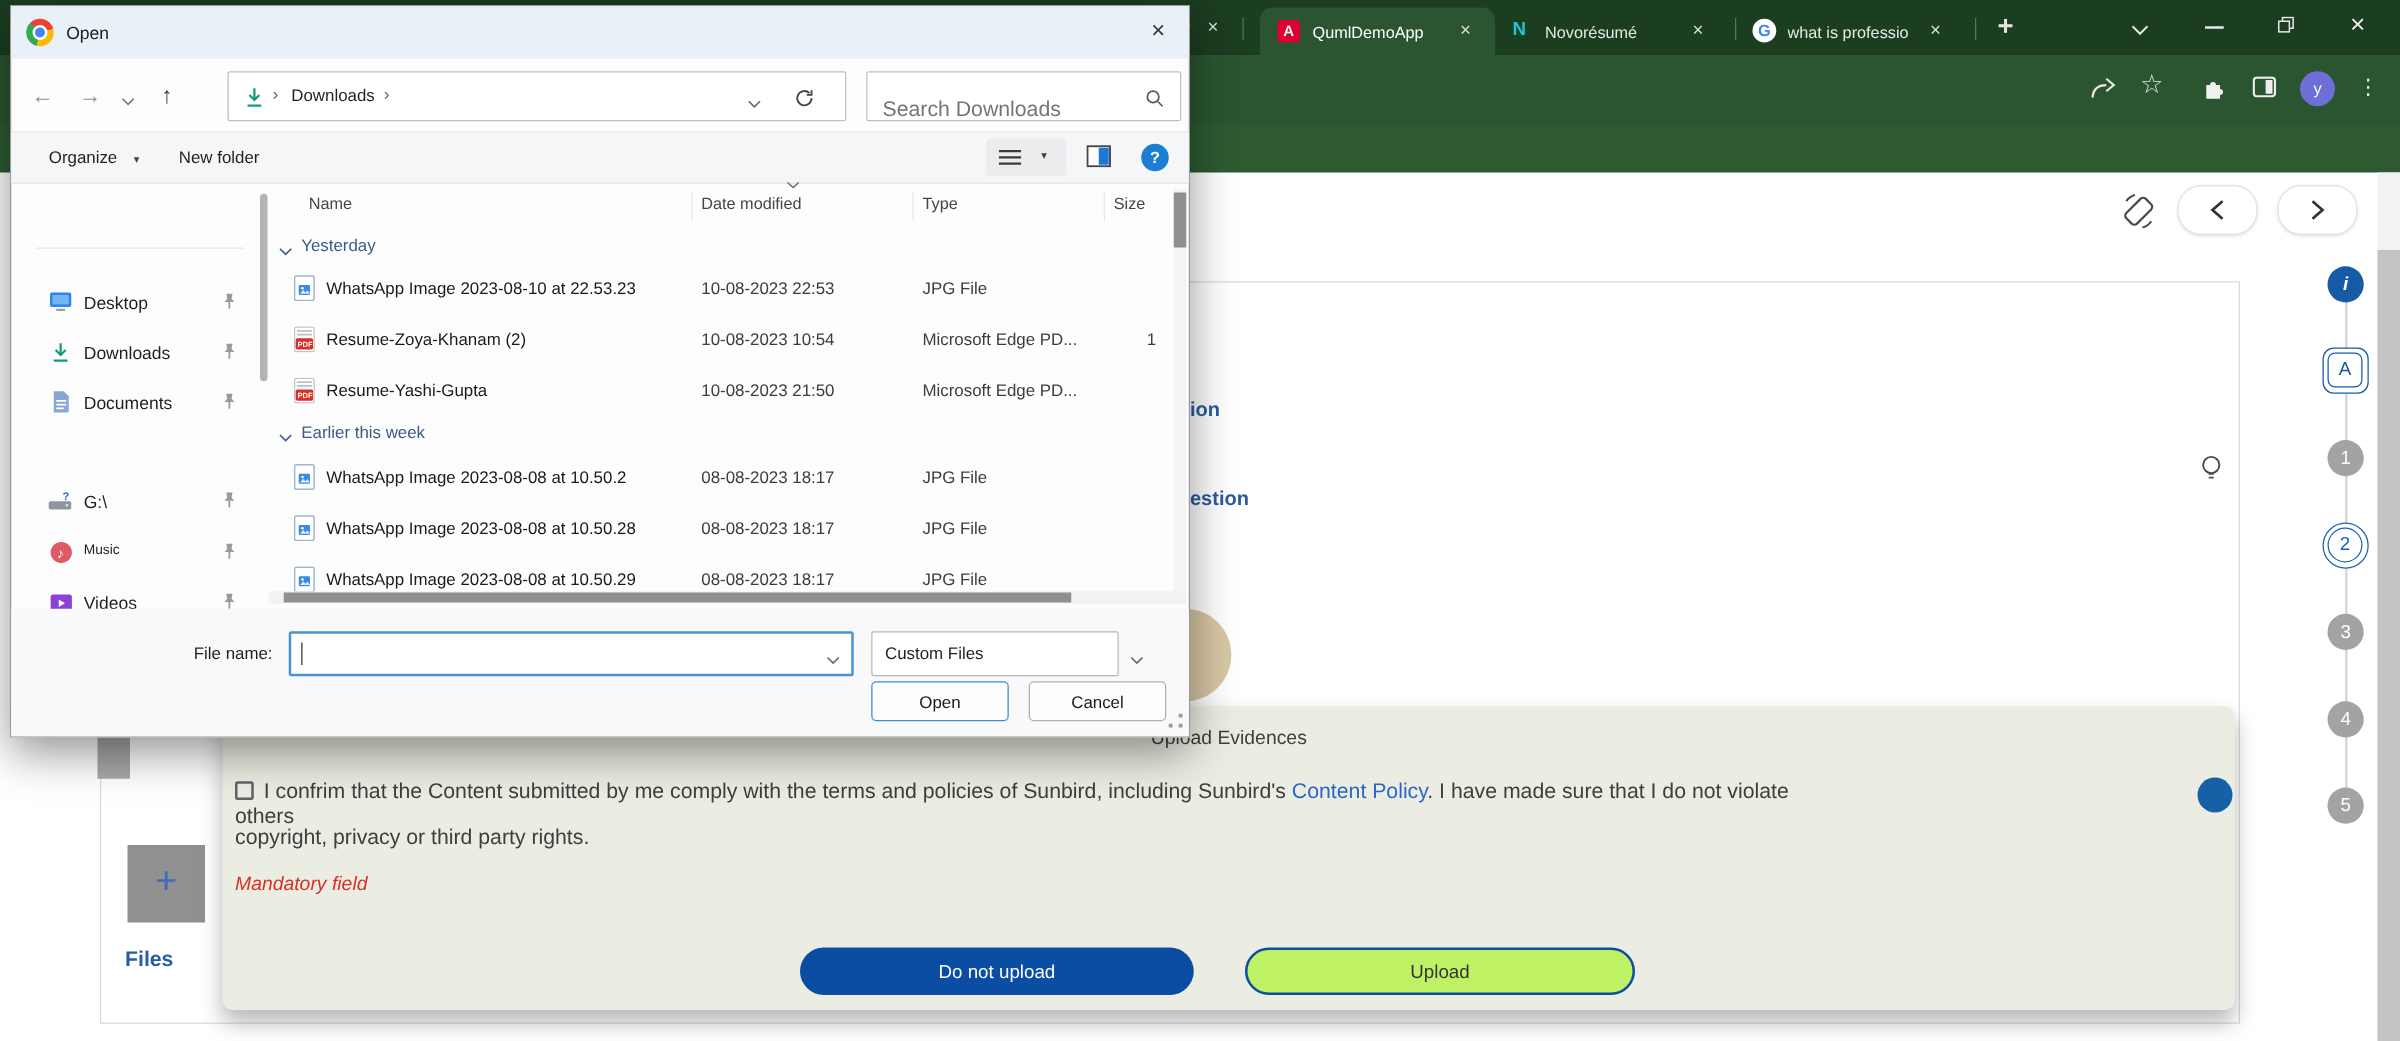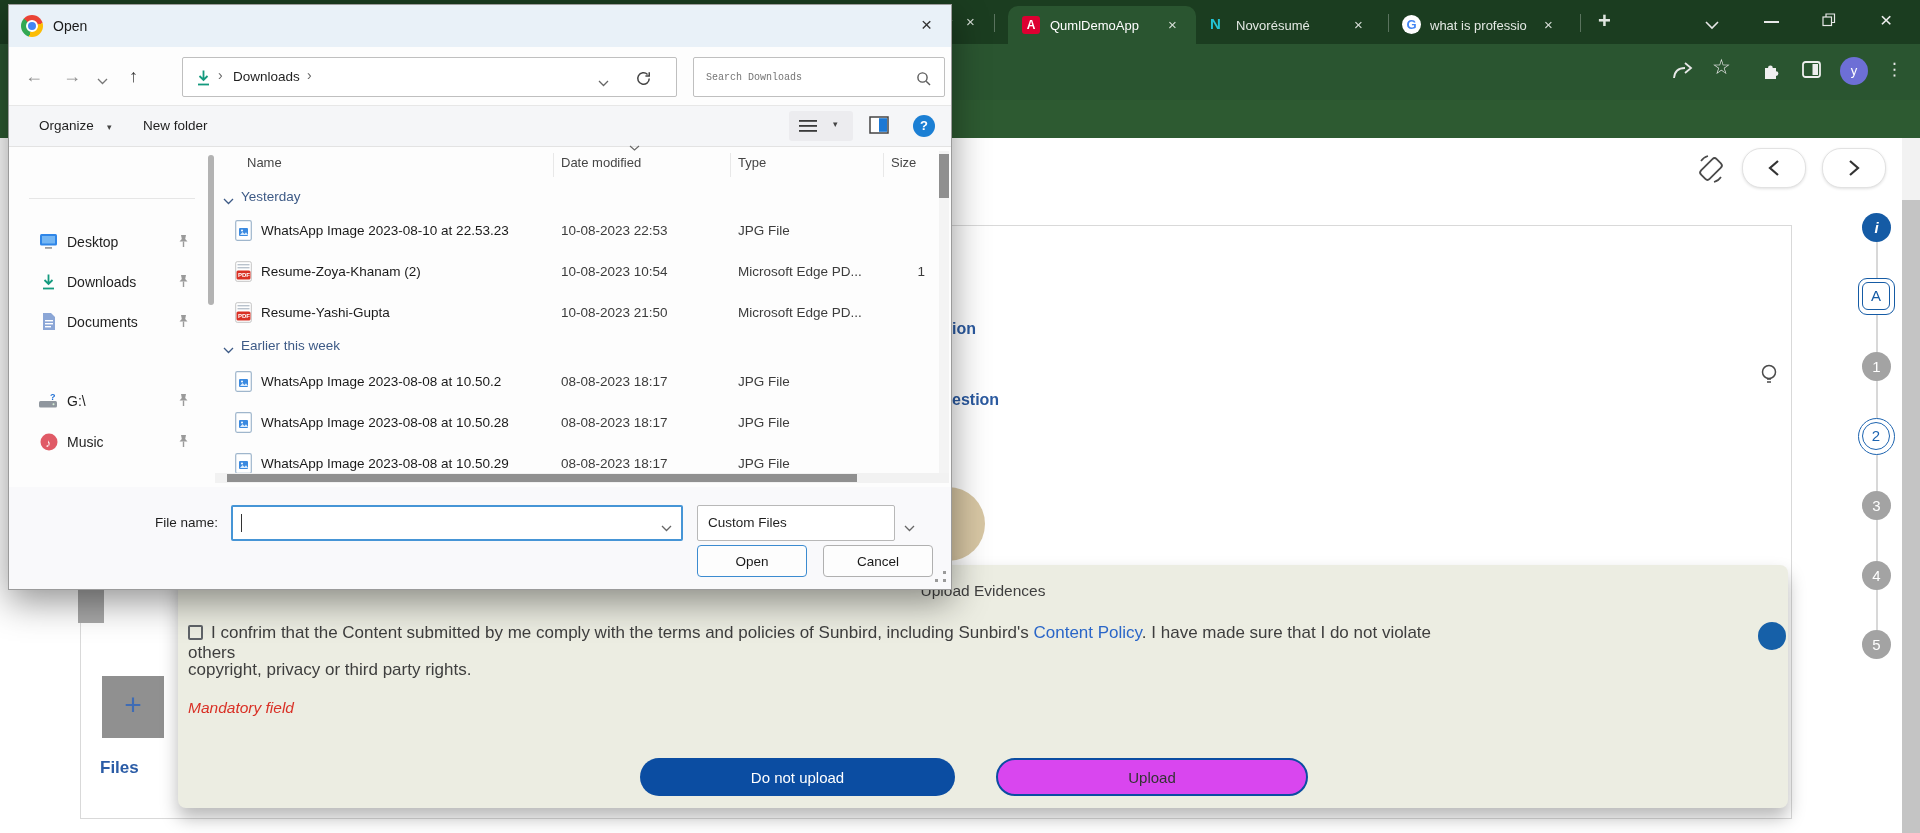--- a/index.html
+++ b/index.html
@@ -47,7 +47,7 @@
   .rowmeta{color:#3c3c3c;font-size:13.5px;}
   .helpcircle{width:22px;height:22px;border-radius:50%;background:#1b7fd4;color:#fff;font-weight:bold;font-size:13px;text-align:center;line-height:22px;}
   .footer-strip{left:0;top:482px;width:942px;height:102px;background:#f9f9fb;}
-  .fn-input{left:0;top:0;width:100%;height:100%;border:none;outline:none;background:transparent;font-family:Liberation Mono, monospace;font-size:10px;padding-left:8px;box-sizing:border-box;}
+  .fn-input{left:0;top:11px;width:100%;height:100%;border:none;outline:none;background:transparent;font-family:Liberation Sans, sans-serif;font-size:17px;padding-left:8px;box-sizing:border-box;}
   .dbtn{background:#fdfdfd;border-radius:4px;font-size:13.5px;color:#1a1a1a;display:flex;align-items:center;justify-content:center;box-sizing:border-box;}
   .grip-dot{width:2.5px;height:2.5px;background:#9a9a9a;position:absolute;}
 </style>

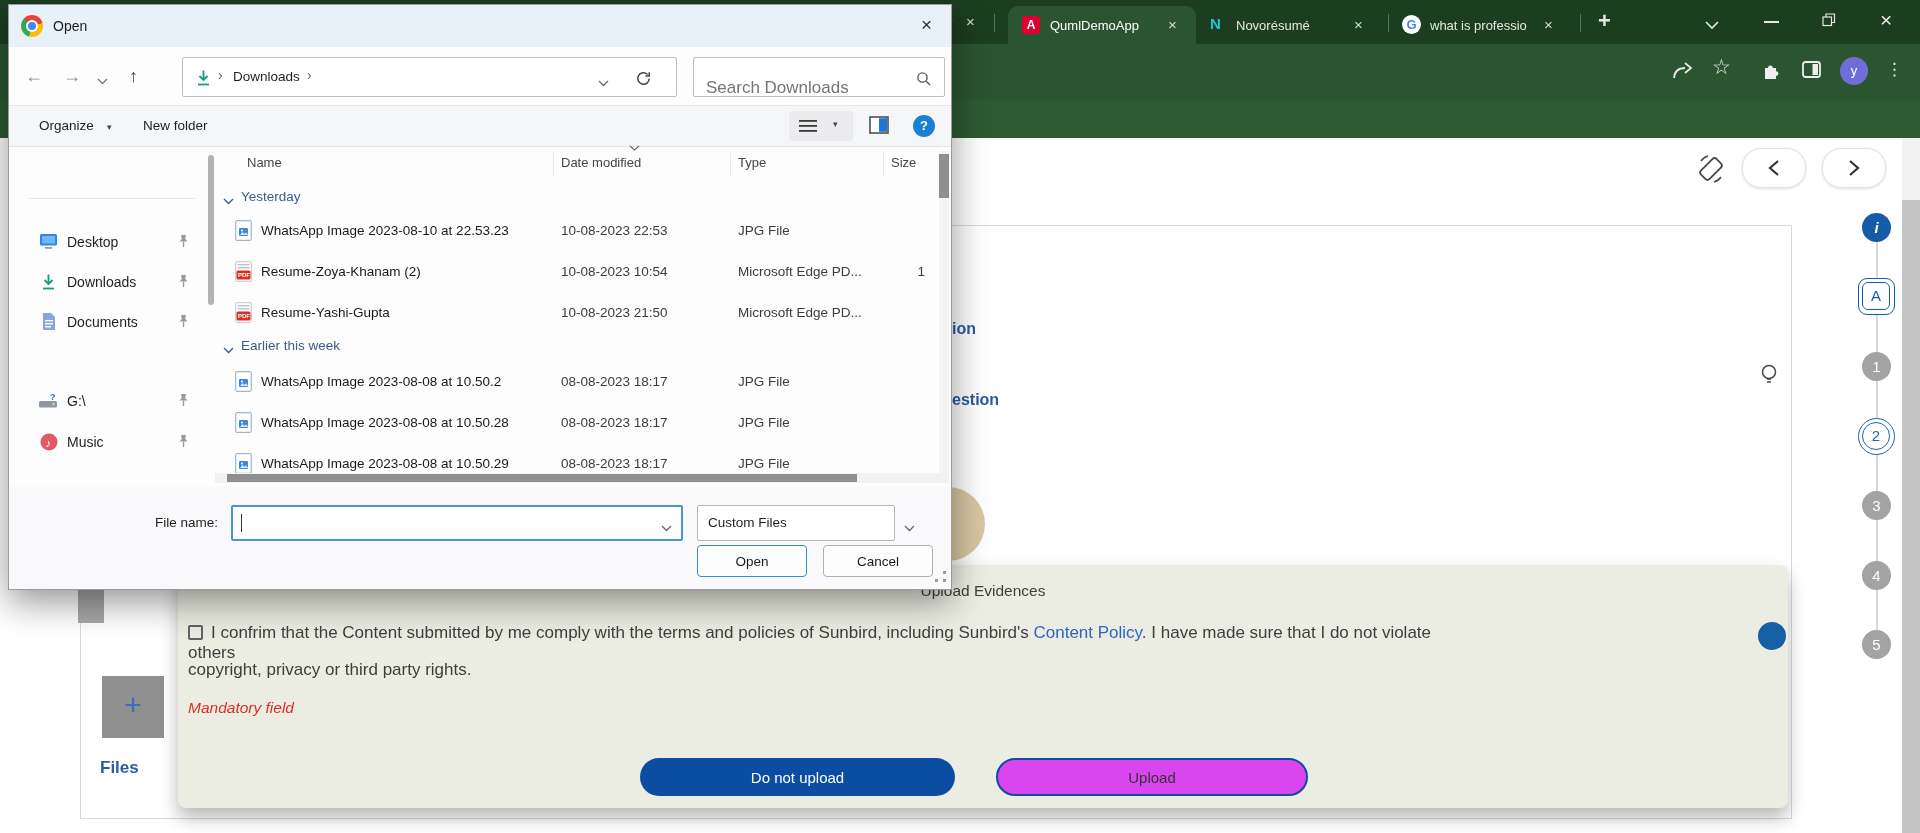--- a/index.html
+++ b/index.html
@@ -328,7 +328,7 @@
             <text x="5.5" y="13.5" font-size="11" fill="#fff">♪</text>
           </svg>
       </div>
-      <div class="abs nw" style="left:50px;top:11px;font-size:14px;">Music</div>
+      <div class="abs nw" style="left:50px;top:11px;font-size:11px;">Music</div>
       <div class="abs" style="left:160px;top:11px;"><svg width="13" height="14" viewBox="0 0 13 14">
             <path d="M4 1h5l-.8 4 2.3 2.5H2.5L4.8 5z" fill="#9a9a9a"></path>
             <line x1="6.5" y1="7.5" x2="6.5" y2="13" stroke="#9a9a9a" stroke-width="1.4"></line>

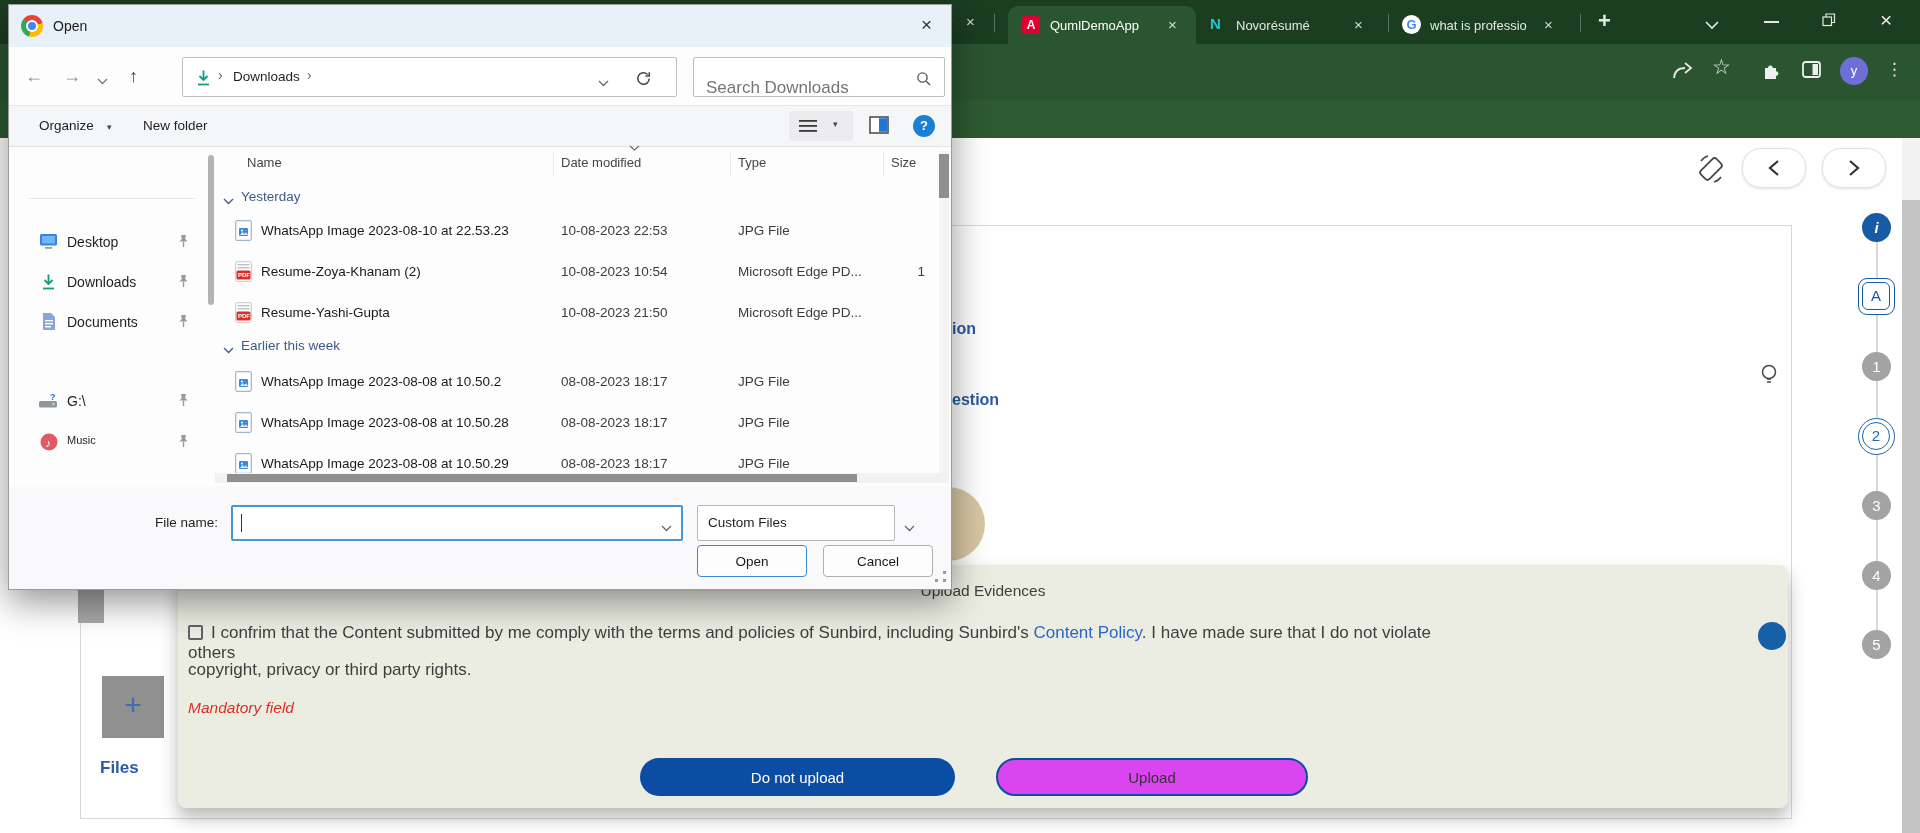--- a/index.html
+++ b/index.html
@@ -334,6 +334,19 @@
             <line x1="6.5" y1="7.5" x2="6.5" y2="13" stroke="#9a9a9a" stroke-width="1.4"></line>
           </svg></div>
     </div>
+    <div class="abs" style="left:8px;top:458px;width:190px;height:38px;">
+      <div class="abs" style="left:23px;top:12px;">
+        <svg width="18" height="15">
+            <rect x="0.5" y="0.5" width="17" height="14" rx="2" fill="#8a41d8"></rect>
+            <path d="M7 4.5l5 3-5 3z" fill="#fff"></path>
+          </svg>
+      </div>
+      <div class="abs nw" style="left:50px;top:11px;font-size:14px;">Videos</div>
+      <div class="abs" style="left:160px;top:11px;"><svg width="13" height="14" viewBox="0 0 13 14">
+            <path d="M4 1h5l-.8 4 2.3 2.5H2.5L4.8 5z" fill="#9a9a9a"></path>
+            <line x1="6.5" y1="7.5" x2="6.5" y2="13" stroke="#9a9a9a" stroke-width="1.4"></line>
+          </svg></div>
+    </div>
 
     <div class="abs colhead nw" style="left:238px;top:150px;">Name</div>
     <div class="abs" style="left:544px;top:148px;width:1px;height:24px;background:#e8e8e8;"></div>

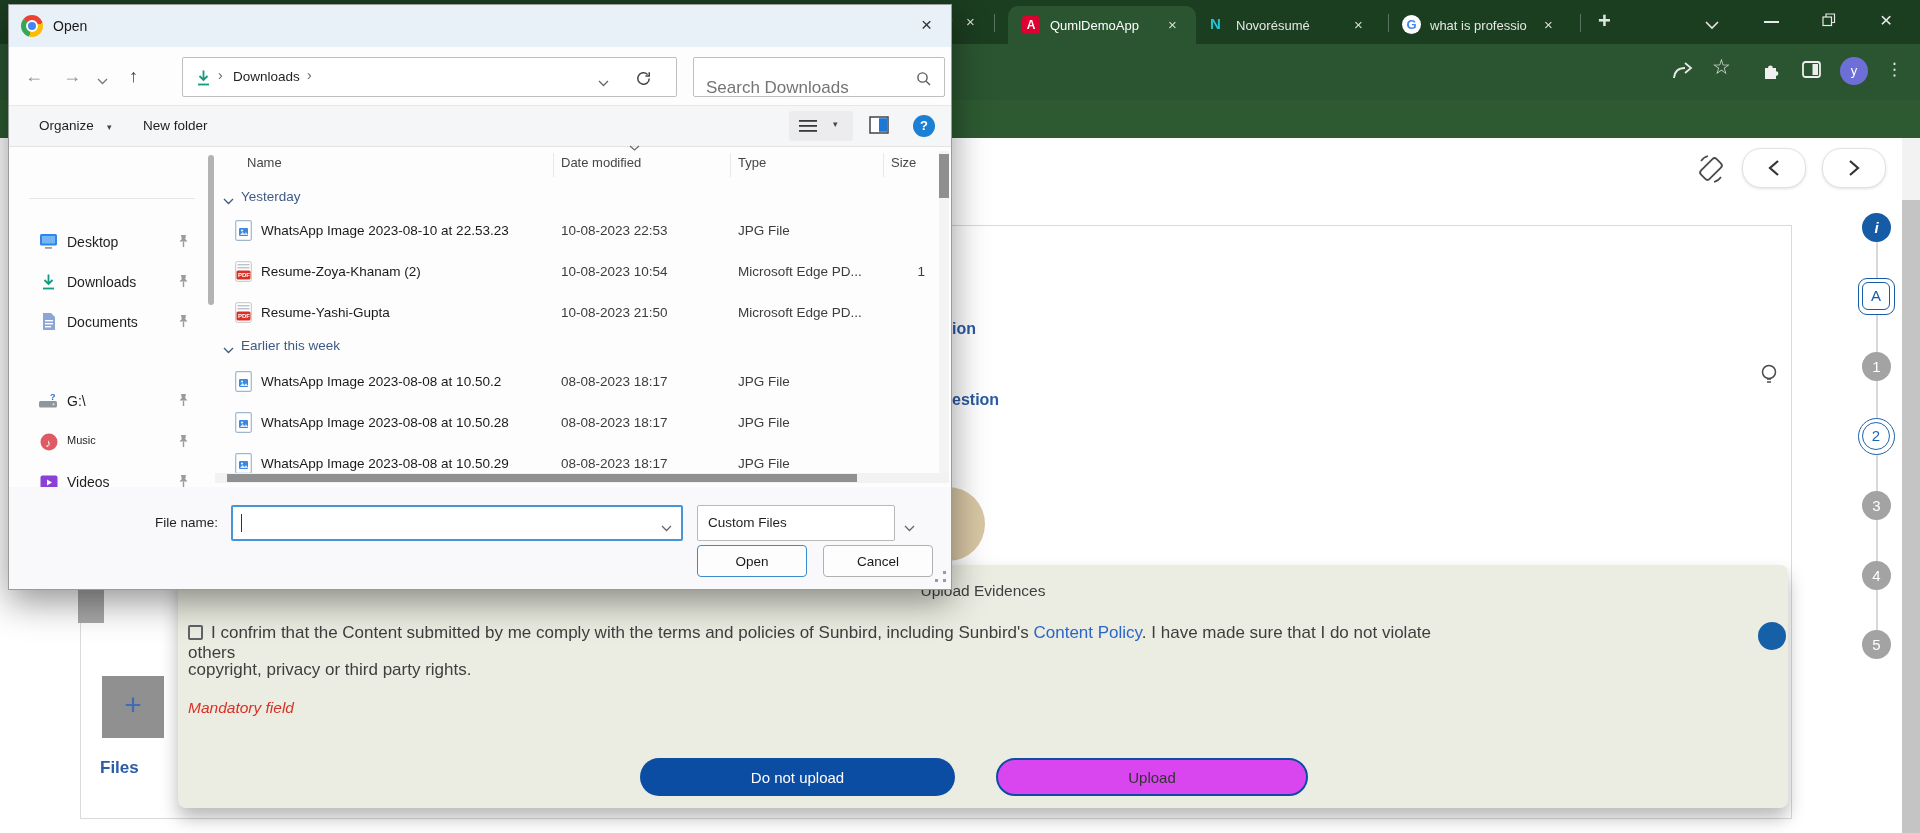--- a/index.html
+++ b/index.html
@@ -31,7 +31,7 @@
   .consent{font-size:17px;color:#3e3e3e;}
   .link{color:#2a66c8;}
   .btn-primary{background:#0b4da2;color:#fff;border-radius:19px;font-size:15px;display:flex;align-items:center;justify-content:center;}
-  .btn-outline{background:#d946ef;color:#333;border:2px solid #0b4da2;border-radius:19px;font-size:15px;display:flex;align-items:center;justify-content:center;box-sizing:border-box;}
+  .btn-outline{background:#bef264;color:#333;border:2px solid #0b4da2;border-radius:19px;font-size:15px;display:flex;align-items:center;justify-content:center;box-sizing:border-box;}
   .checkbox{width:15px;height:15px;border:2px solid #5f6368;border-radius:2px;background:transparent;display:inline-block;vertical-align:-2px;margin-right:8px;box-sizing:border-box;}
   
   .dialog{left:8px;top:4px;width:944px;height:586px;background:#fdfdfd;border:1px solid #9b9b9b;box-shadow:0 12px 34px rgba(0,0,0,.42);z-index:10;font-size:13.5px;color:#1f1f1f;box-sizing:border-box;}

